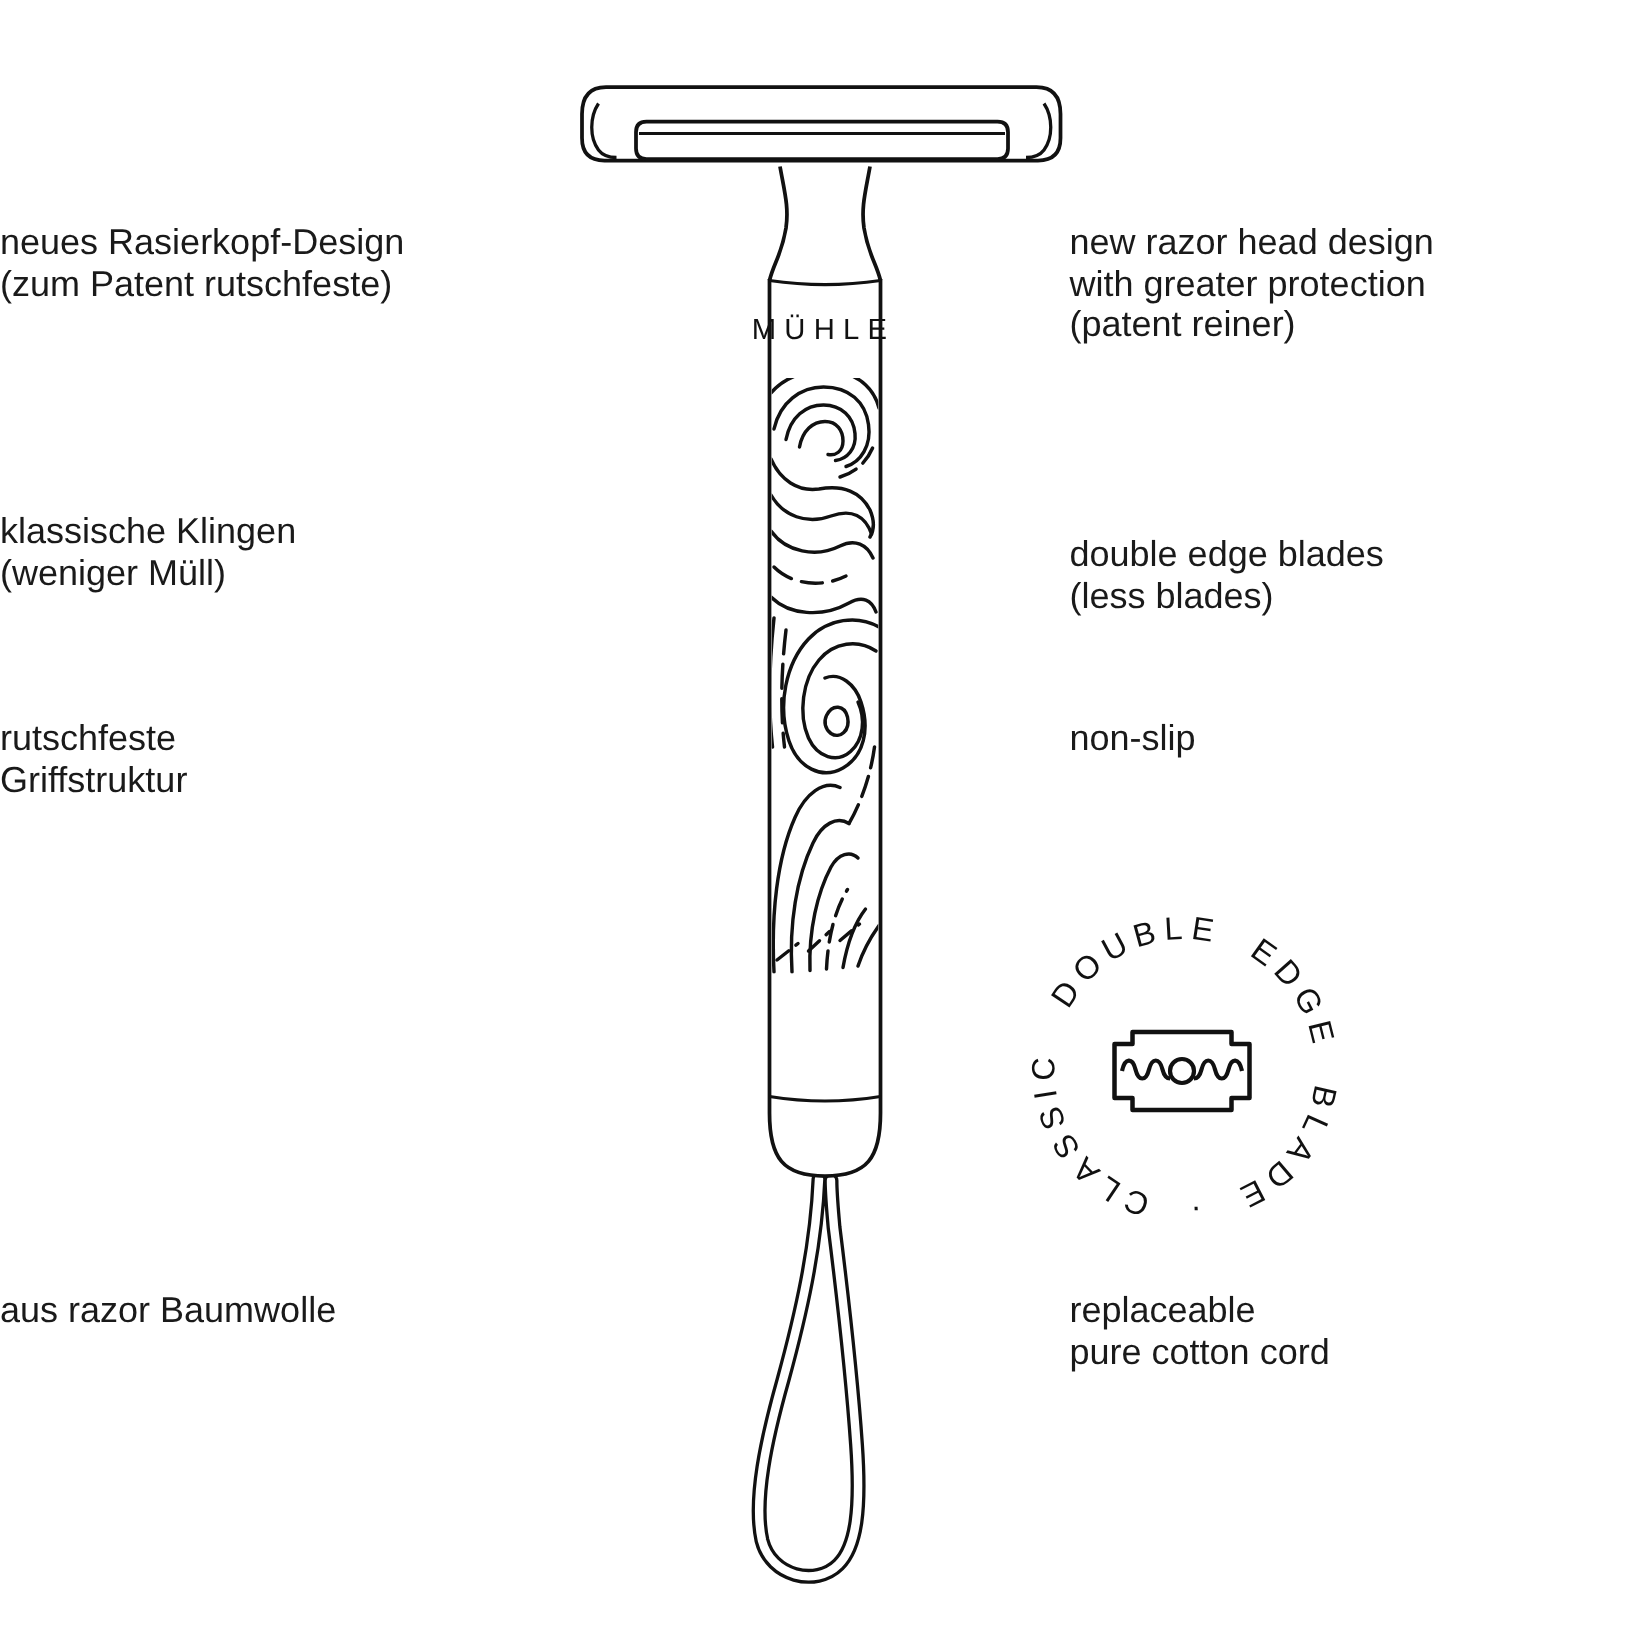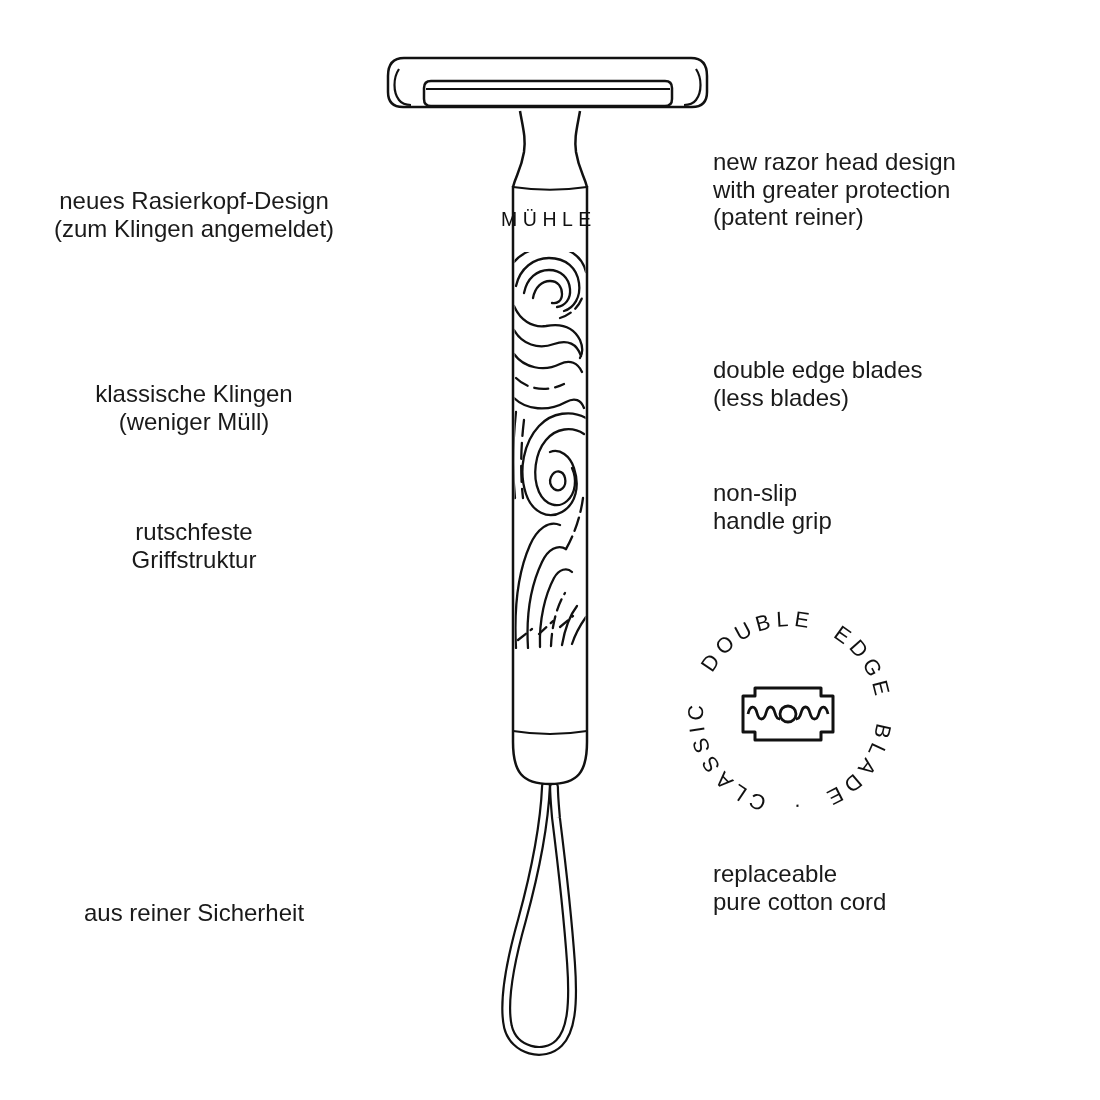--- a/index.html
+++ b/index.html
@@ -18,7 +18,7 @@
     color:#1a1a1a;
     white-space:nowrap;
   }
-  .note.de{left:0;width:388px;text-align:center;margin-top:39px;}
+  .note.de{left:0;width:388px;text-align:left;}
   .note.en{left:713px;width:370px;text-align:left;}
   .badge-text{
     font-size:21.5px;

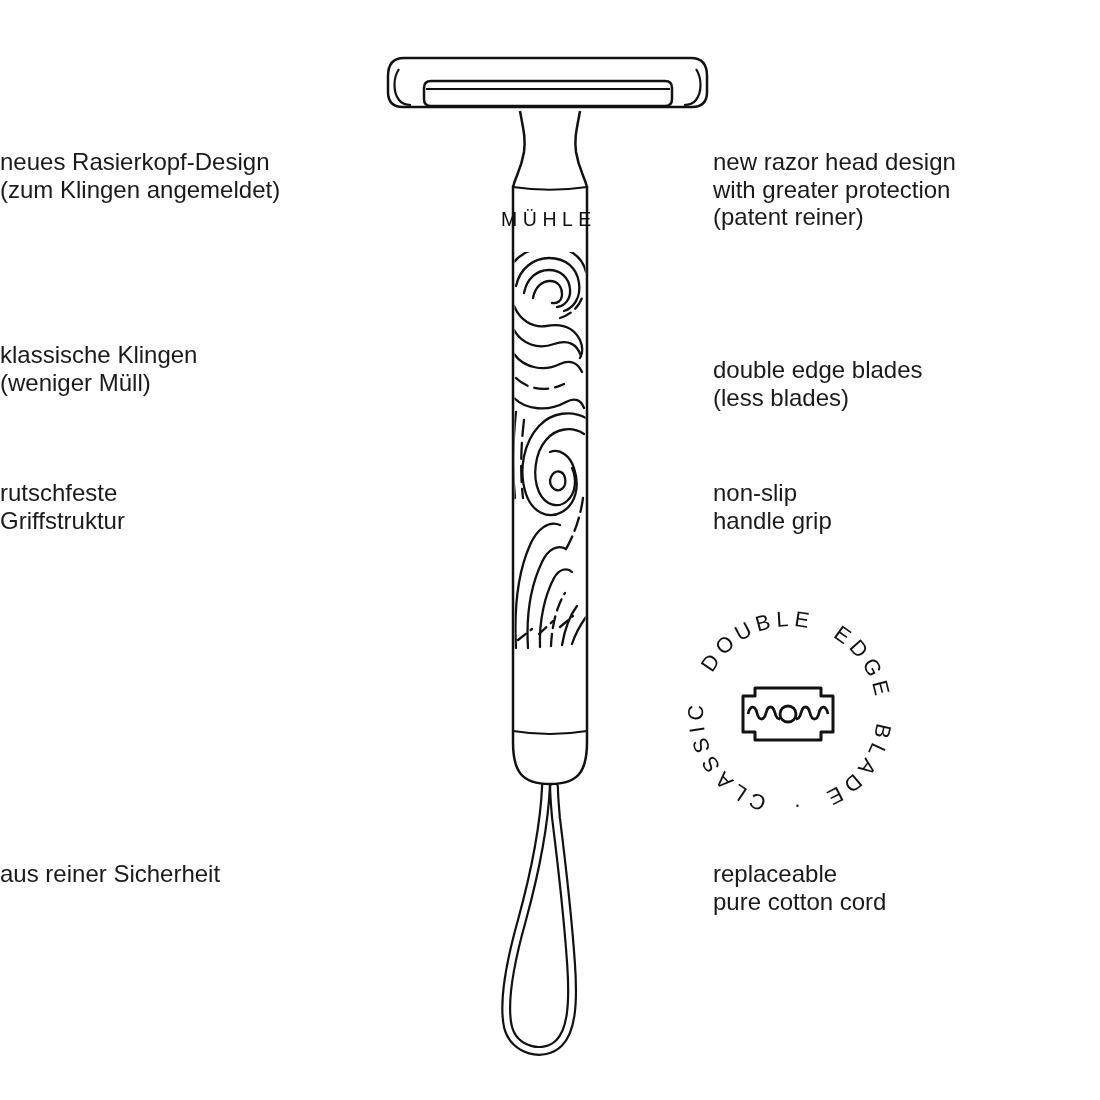--- a/index.html
+++ b/index.html
@@ -114,7 +114,7 @@
 
   <div class="note de" style="top:148px">
     <div>neues Rasierkopf-Design</div>
-    <div>(zum Klingen angemeldet)</div>
+    <div>(zum Patent rutschfeste)</div>
   </div>
   <div class="note de" style="top:341px">
     <div>klassische Klingen</div>

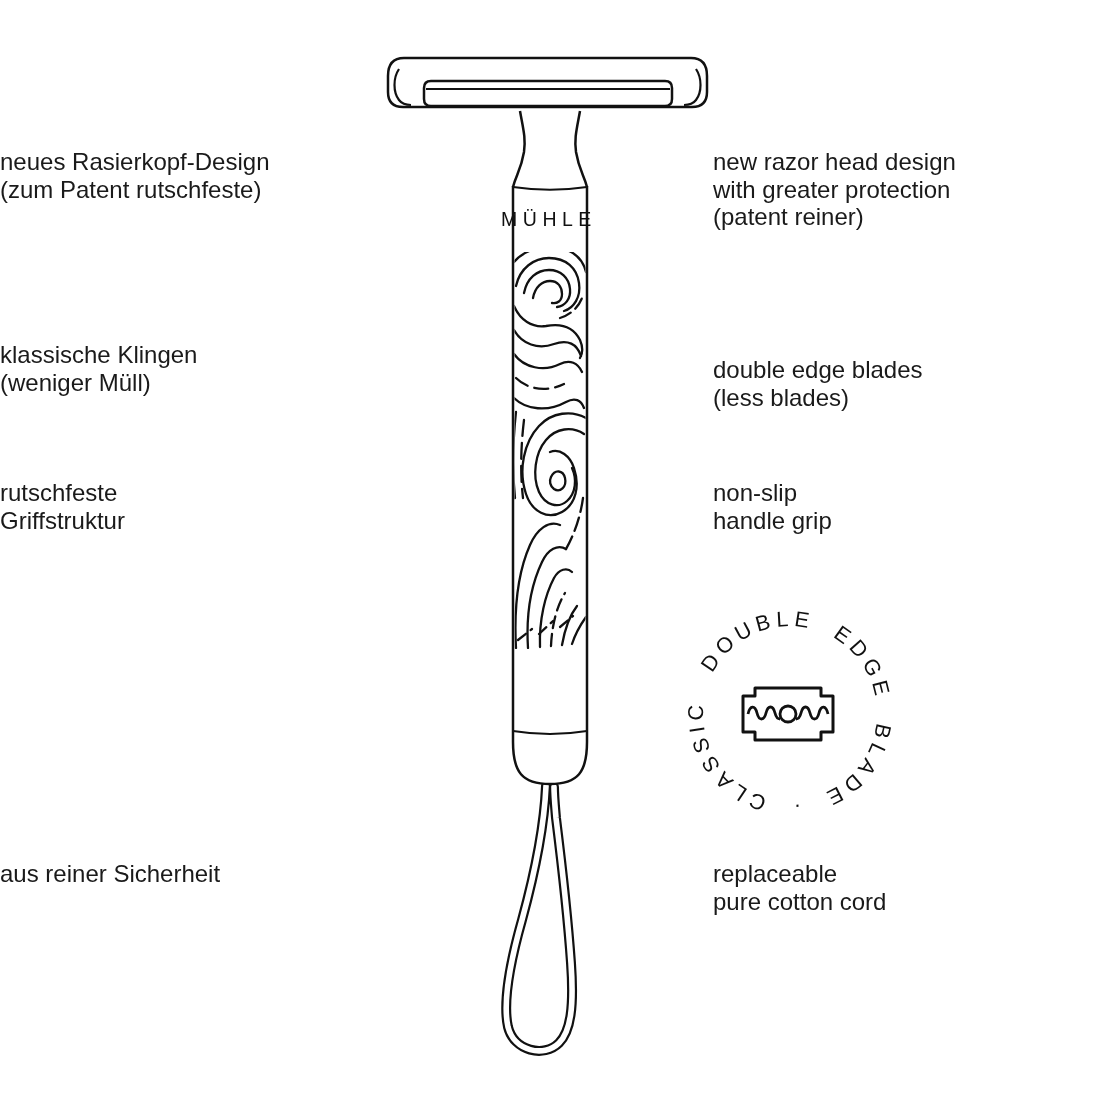--- a/index.html
+++ b/index.html
@@ -139,7 +139,6 @@
   </div>
   <div class="note en" style="top:479px">
     <div>non-slip</div>
-    <div>handle grip</div>
   </div>
   <div class="note en" style="top:860px">
     <div>replaceable</div>

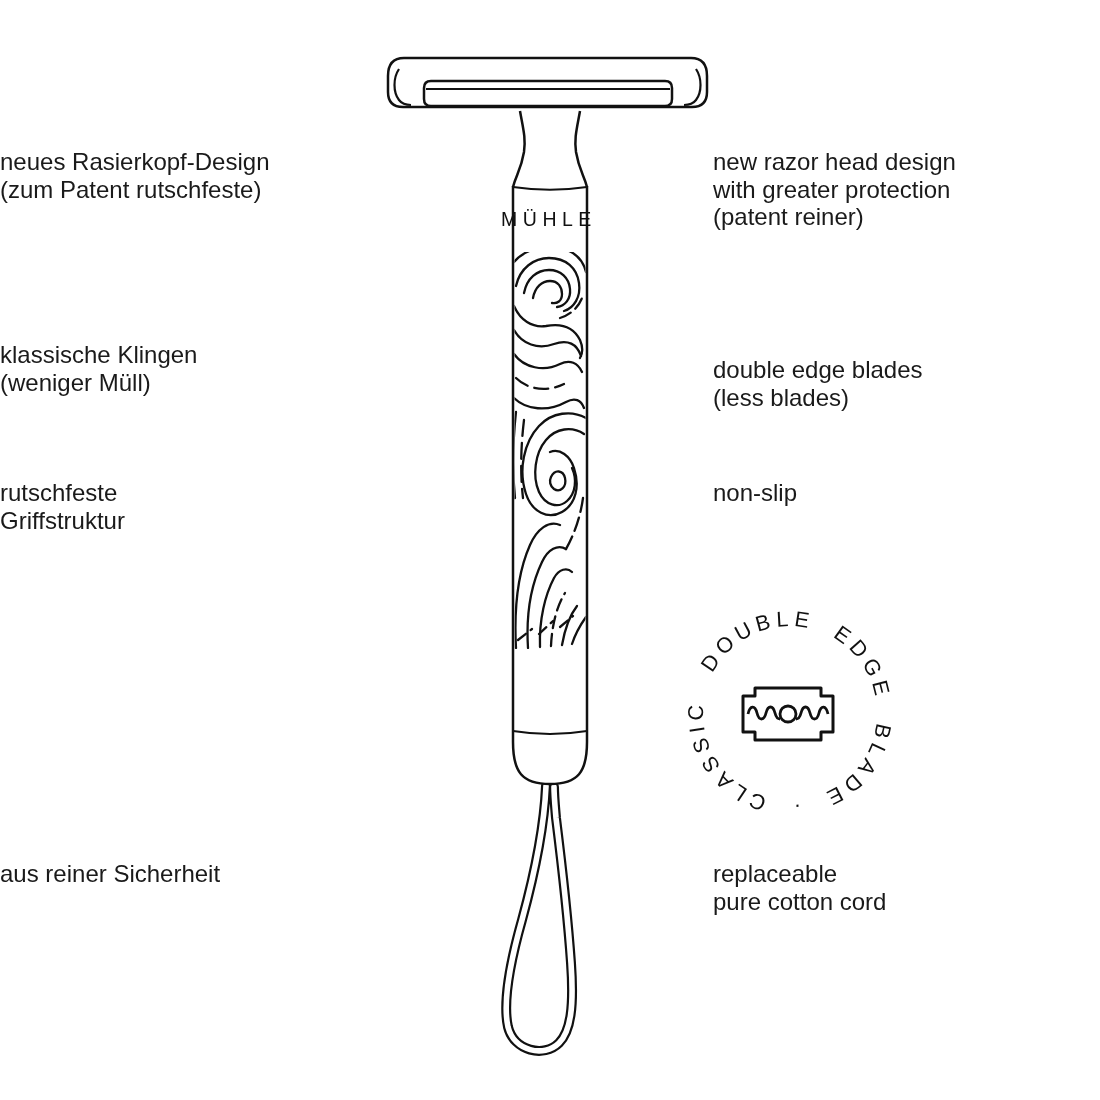--- a/index.html
+++ b/index.html
@@ -125,7 +125,7 @@
     <div>Griffstruktur</div>
   </div>
   <div class="note de" style="top:860px">
-    <div>aus reiner Sicherheit</div>
+    <div>aus razor Baumwolle</div>
   </div>
 
   <div class="note en" style="top:148px">

